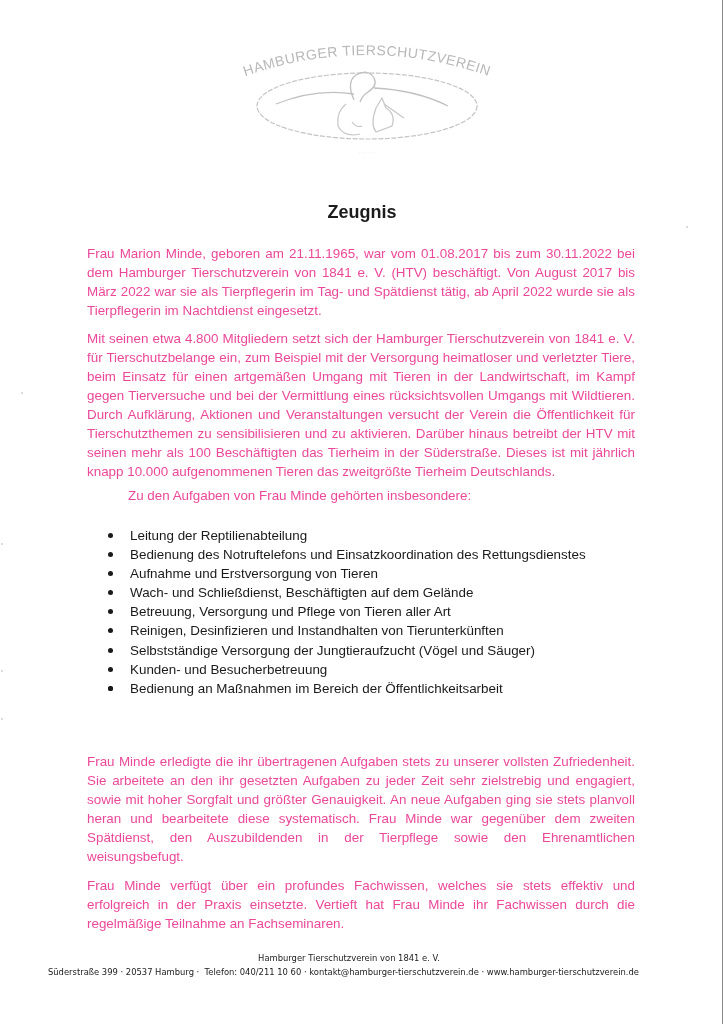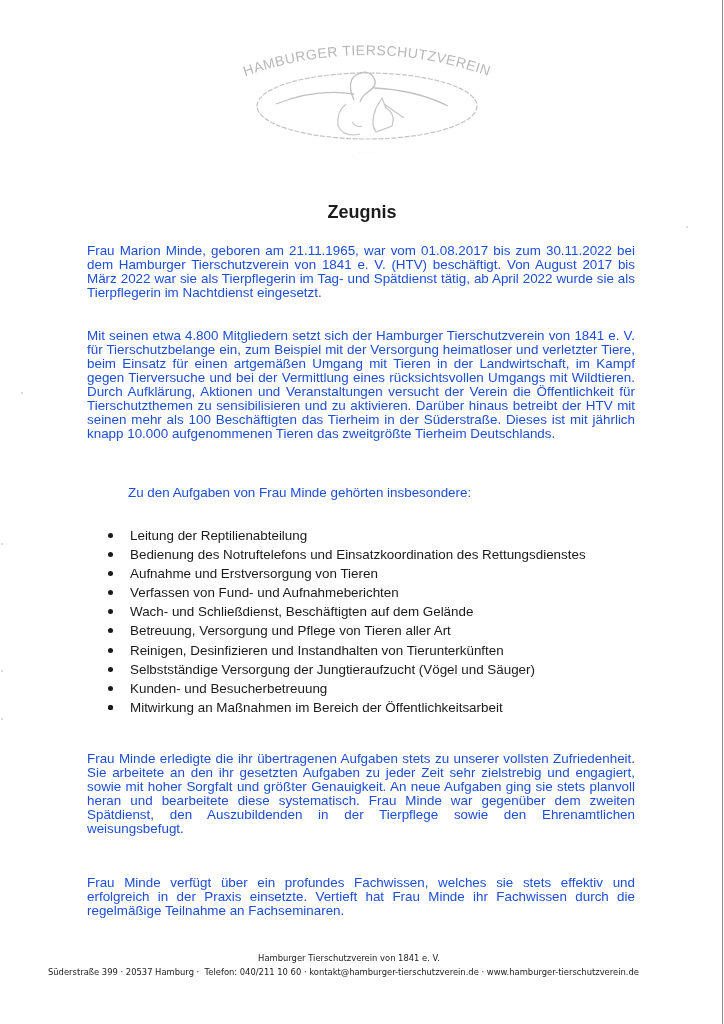--- a/index.html
+++ b/index.html
@@ -14,8 +14,8 @@
       font-size: 18px; font-weight: bold; color: #1c1c1c;
     }
     .body-text {
-      position: absolute; left: 87px; width: 548px; font-size: 13.4px; line-height: 14px;
-      text-align: justify; color: #1d4ed8; margin: 0;
+      position: absolute; left: 87px; width: 548px; font-size: 13.4px; line-height: 19px;
+      text-align: justify; color: #ec4899; margin: 0;
     }
     .p1 { top: 244px; }
     .p2 { top: 329px; }

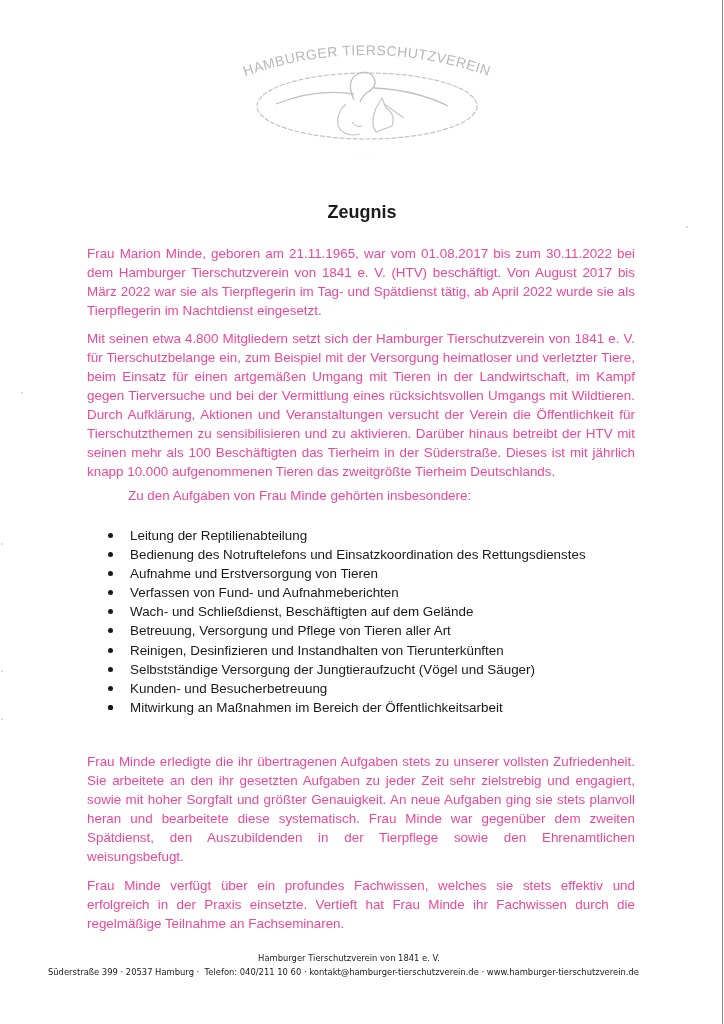--- a/index.html
+++ b/index.html
@@ -69,7 +69,6 @@
   <li><span class="bullet"></span><span>Leitung der Reptilienabteilung</span></li>
   <li><span class="bullet"></span><span>Bedienung des Notruftelefons und Einsatzkoordination des Rettungsdienstes</span></li>
   <li><span class="bullet"></span><span>Aufnahme und Erstversorgung von Tieren</span></li>
-  <li><span class="bullet"></span><span>Verfassen von Fund- und Aufnahmeberichten</span></li>
   <li><span class="bullet"></span><span>Wach- und Schließdienst, Beschäftigten auf dem Gelände</span></li>
   <li><span class="bullet"></span><span>Betreuung, Versorgung und Pflege von Tieren aller Art</span></li>
   <li><span class="bullet"></span><span>Reinigen, Desinfizieren und Instandhalten von Tierunterkünften</span></li>

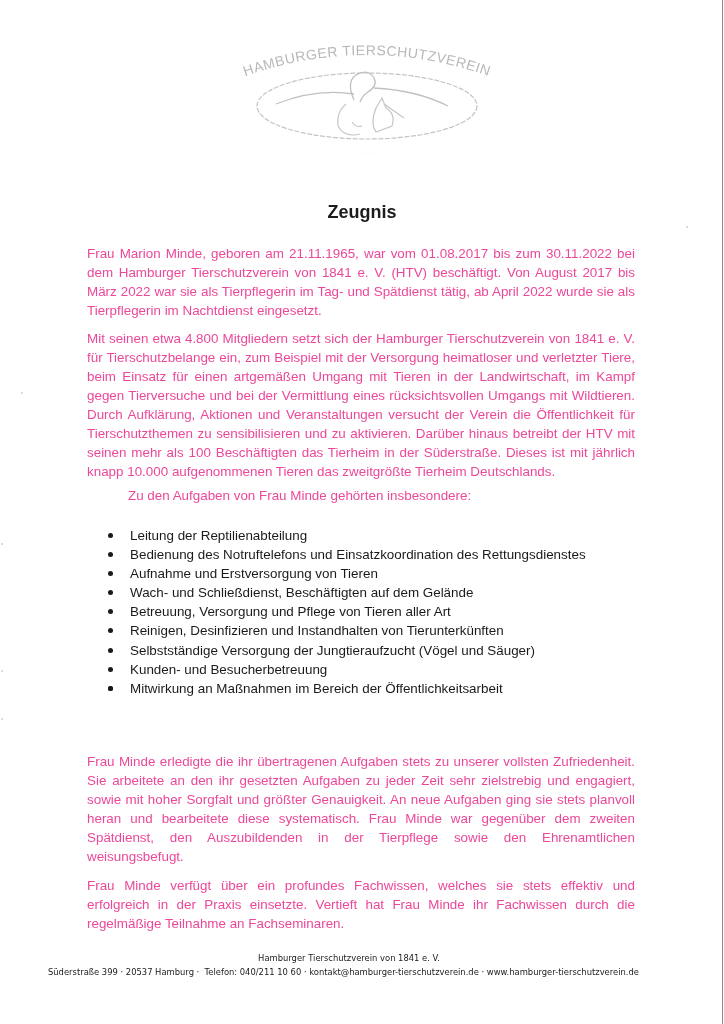--- a/index.html
+++ b/index.html
@@ -75,7 +75,7 @@
   <li><span class="bullet"></span><span>Selbstständige Versorgung der Jungtieraufzucht (Vögel und Säuger)</span></li>
   <li><span class="bullet"></span><span>Kunden- und Besucherbetreuung</span></li>
   <li><span class="bullet"></span></li>
-  <li><span class="bullet"></span><span>Mitwirkung an Maßnahmen im Bereich der Öffentlichkeitsarbeit</span></li>
+  <li><span class="bullet"></span><span>Bedienung an Maßnahmen im Bereich der Öffentlichkeitsarbeit</span></li>
 </ul>
 
 <p class="body-text p4">Frau Minde erledigte die ihr übertragenen Aufgaben stets zu unserer vollsten Zufriedenheit. Sie arbeitete an den ihr gesetzten Aufgaben zu jeder Zeit sehr zielstrebig und engagiert, sowie mit hoher Sorgfalt und größter Genauigkeit. An neue Aufgaben ging sie stets planvoll heran und bearbeitete diese systematisch. Frau Minde war gegenüber dem zweiten Spätdienst, den Auszubildenden in der Tierpflege sowie den Ehrenamtlichen weisungsbefugt.</p>

